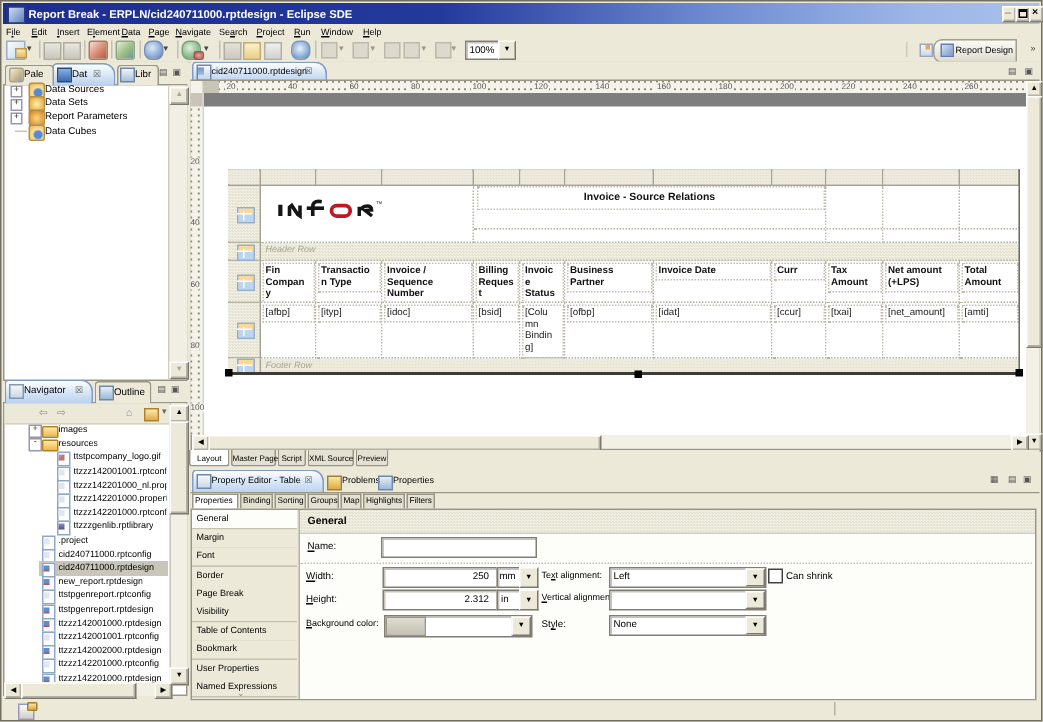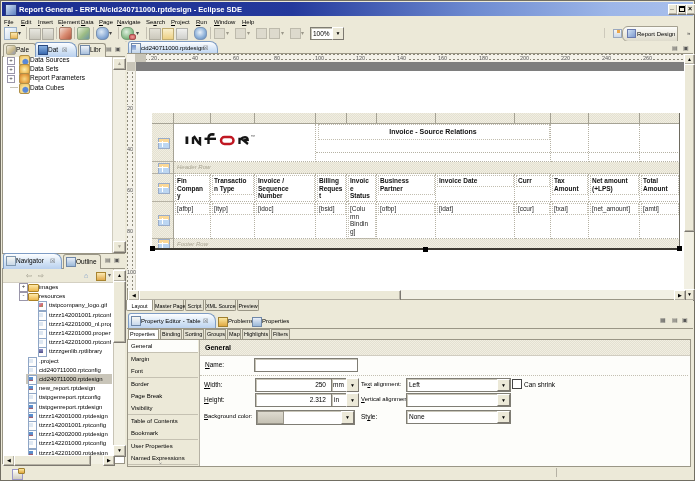--- a/index.html
+++ b/index.html
@@ -28,7 +28,7 @@
 
 <div class="ab" style="left:2px;top:2px;width:691px;height:14px;background:linear-gradient(to right,#1c2e90 0%,#24399c 42%,#6d8ad0 68%,#9db6e8 88%,#a9c0ec 100%);"></div>
 <div class="ab" style="left:5px;top:4px;width:10px;height:10px;background:linear-gradient(135deg,#cfe0f4,#5d7fc0);border:1px solid #2a3a7e;"></div>
-<div class="tx" style="left:19px;top:5px;color:#fff;font-weight:bold;font-size:7.5px;">Report General - ERPLN/cid240711000.rptdesign - Eclipse SDE</div>
+<div class="tx" style="left:19px;top:5px;color:#fff;font-weight:bold;font-size:7.5px;">Report Break - ERPLN/cid240711000.rptdesign - Eclipse SDE</div>
 <div class="sbtn" style="left:668px;top:4px;width:8px;height:9px;"></div>
 <div class="tx" style="left:670px;top:2px;font-size:7px;font-weight:bold;">_</div>
 <div class="sbtn" style="left:677px;top:4px;width:8px;height:9px;"></div>

